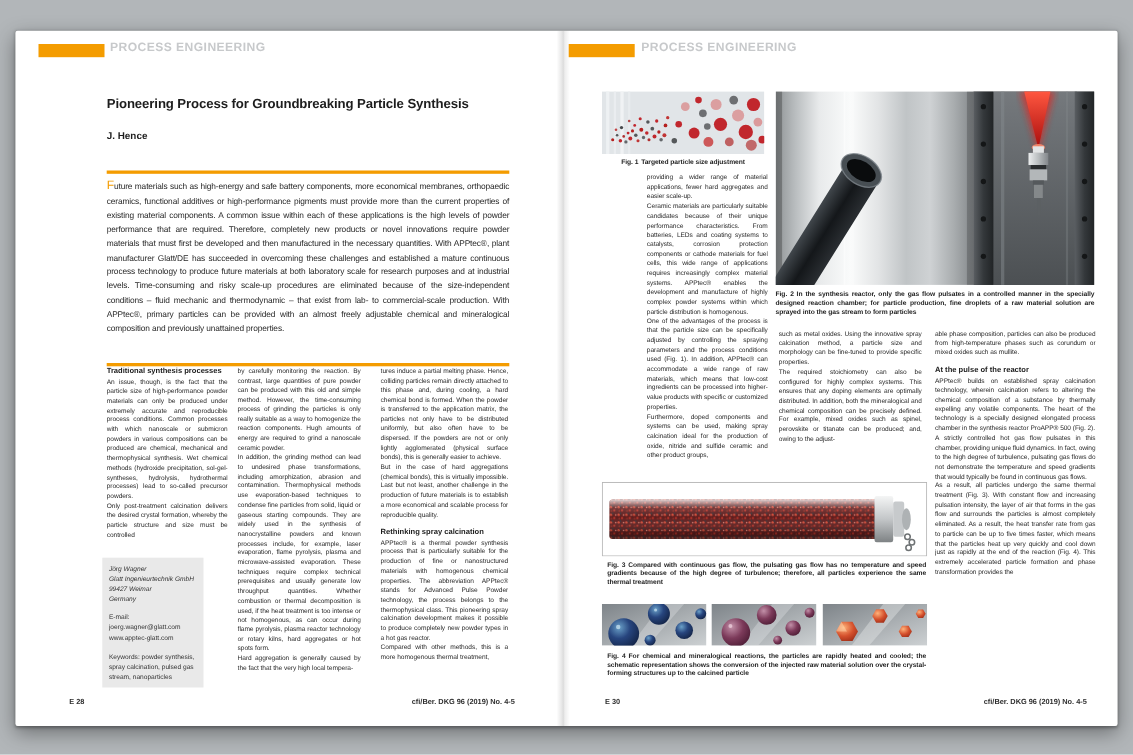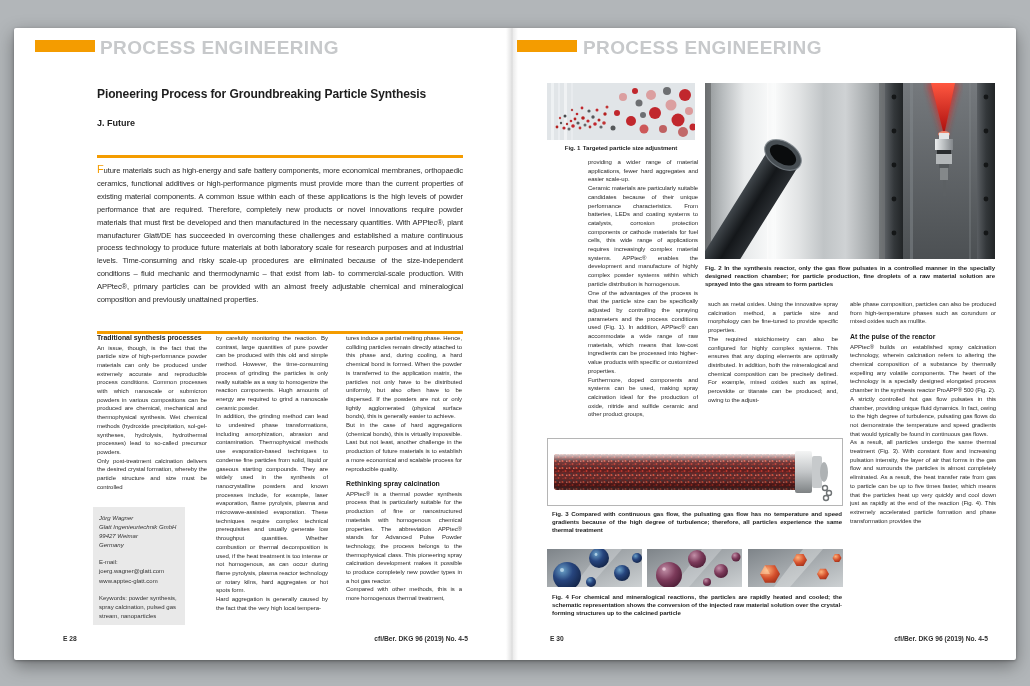--- a/index.html
+++ b/index.html
@@ -25,7 +25,7 @@
   }
   .accent-bar { position: absolute; height: 12px; width: 60px; background: var(--accent, #F49C00); }
   .section-label {
-    position: absolute; font-size: 19px; font-weight: bold; color: #c7c9cb;
+    position: absolute; font-size: 11px; font-weight: bold; color: #c7c9cb;
     letter-spacing: .4px; white-space: nowrap;
   }
   .article-title { position: absolute; font-size: 12px; font-weight: bold; color: #1d1d1d; letter-spacing: -.1px; }

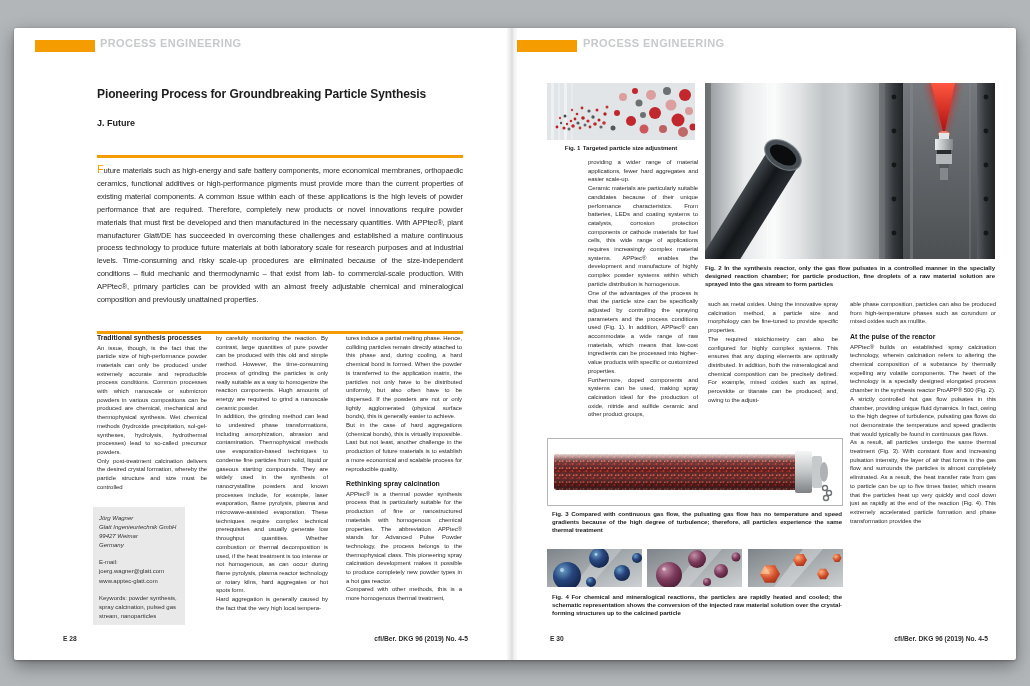--- a/index.html
+++ b/index.html
@@ -74,7 +74,7 @@
     <div class="section-label" style="left:86px; top:9px;">PROCESS ENGINEERING</div>
 
     <div class="article-title" style="left:83px; top:59px; width:385px;">Pioneering Process for Groundbreaking Particle Synthesis</div>
-    <div class="author-name" style="left:83px; top:90px;">J. Future</div>
+    <div class="author-name" style="left:83px; top:90px;">J. Hence</div>
 
     <div class="abstract-box" style="left:83px; top:127px; width:366px;">
       <div class="abstract">Future materials such as high-energy and safe battery components, more economical membranes, orthopaedic ceramics, functional additives or high-performance pigments must provide more than the current properties of existing material components. A common issue within each of these applications is the high levels of powder performance that are required. Therefore, completely new products or novel innovations require powder materials that must first be developed and then manufactured in the necessary quantities. With APPtec®, plant manufacturer Glatt/DE has succeeded in overcoming these challenges and established a mature continuous process technology to produce future materials at both laboratory scale for research purposes and at industrial levels. Time-consuming and risky scale-up procedures are eliminated because of the size-independent conditions – fluid mechanic and thermodynamic – that exist from lab- to commercial-scale production. With APPtec®, primary particles can be provided with an almost freely adjustable chemical and mineralogical composition and previously unattained properties.</div>

